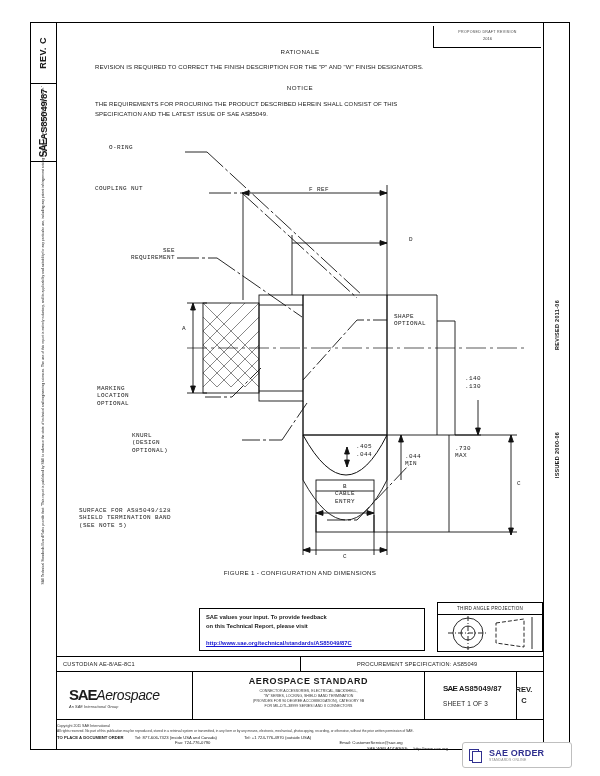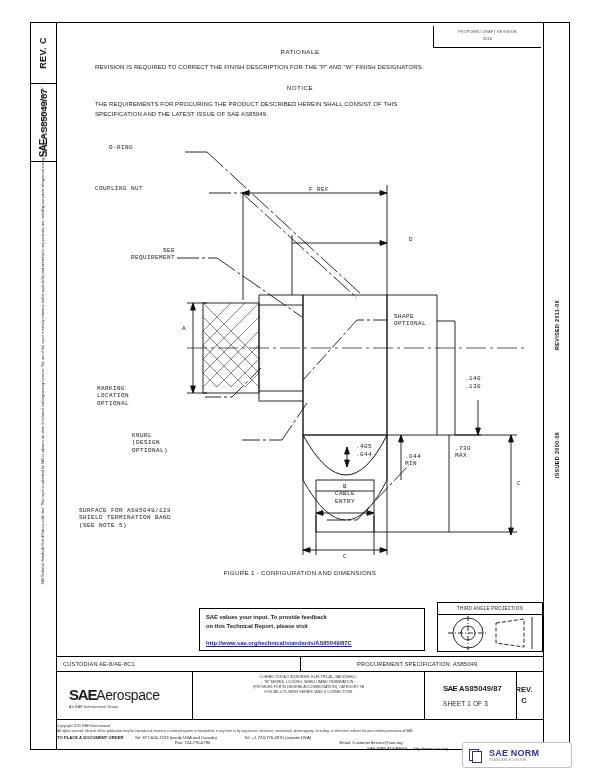--- a/index.html
+++ b/index.html
@@ -324,6 +324,7 @@
       </div>
     </div>
     <div class="c2">
+      <div class="asname">AEROSPACE STANDARD</div>
       <div class="asdesc" style="white-space:pre-line">CONNECTOR ACCESSORIES, ELECTRICAL, BACKSHELL,
 "W" SERIES, LOCKING, SHIELD BAND TERMINATION
 (PROVIDES FOR 90 DEGREE ACCOMMODATION), CATEGORY 9B

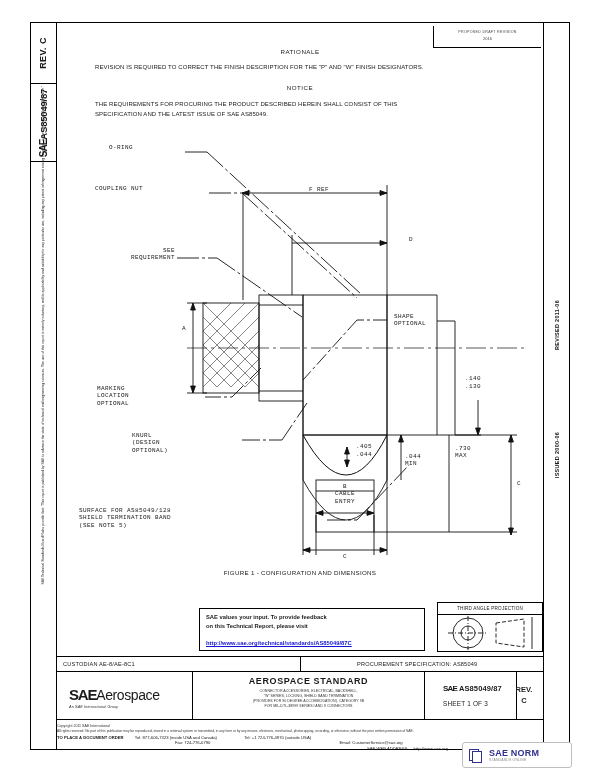--- a/index.html
+++ b/index.html
@@ -103,7 +103,7 @@
   .logo{position:absolute;left:12px;top:14px;}
   .logo .sae{font-size:15px;font-weight:900;letter-spacing:-1.2px;
              font-family:"Liberation Sans",sans-serif;}
-  .logo .aero{font-size:14px;letter-spacing:-.4px;}
+  .logo .aero{font-size:14px;font-style:italic;letter-spacing:-.4px;}
   .logo .sub{font-size:3.8px;font-style:italic;color:#333;margin-top:1px;letter-spacing:.1px;}
   .tb .asname{margin-top:4px;font-size:9px;font-weight:bold;letter-spacing:.6px;}
   .tb .asdesc{margin-top:3px;font-size:3.6px;line-height:5px;color:#333;padding:0 8px;}

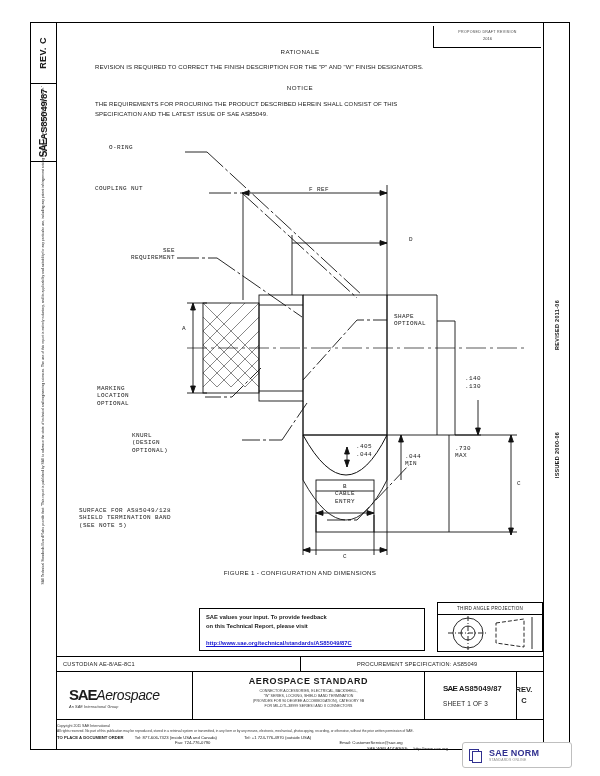--- a/index.html
+++ b/index.html
@@ -365,7 +365,7 @@
         <rect x="9" y="7" width="18" height="22" fill="#fff"></rect>
       </g>
     </svg>
-    <div class="t">SAE NORM</div>
+    <div class="t">SAE ORDER</div>
     <div class="s">STANDARDS ONLINE</div>
   </div>
 

